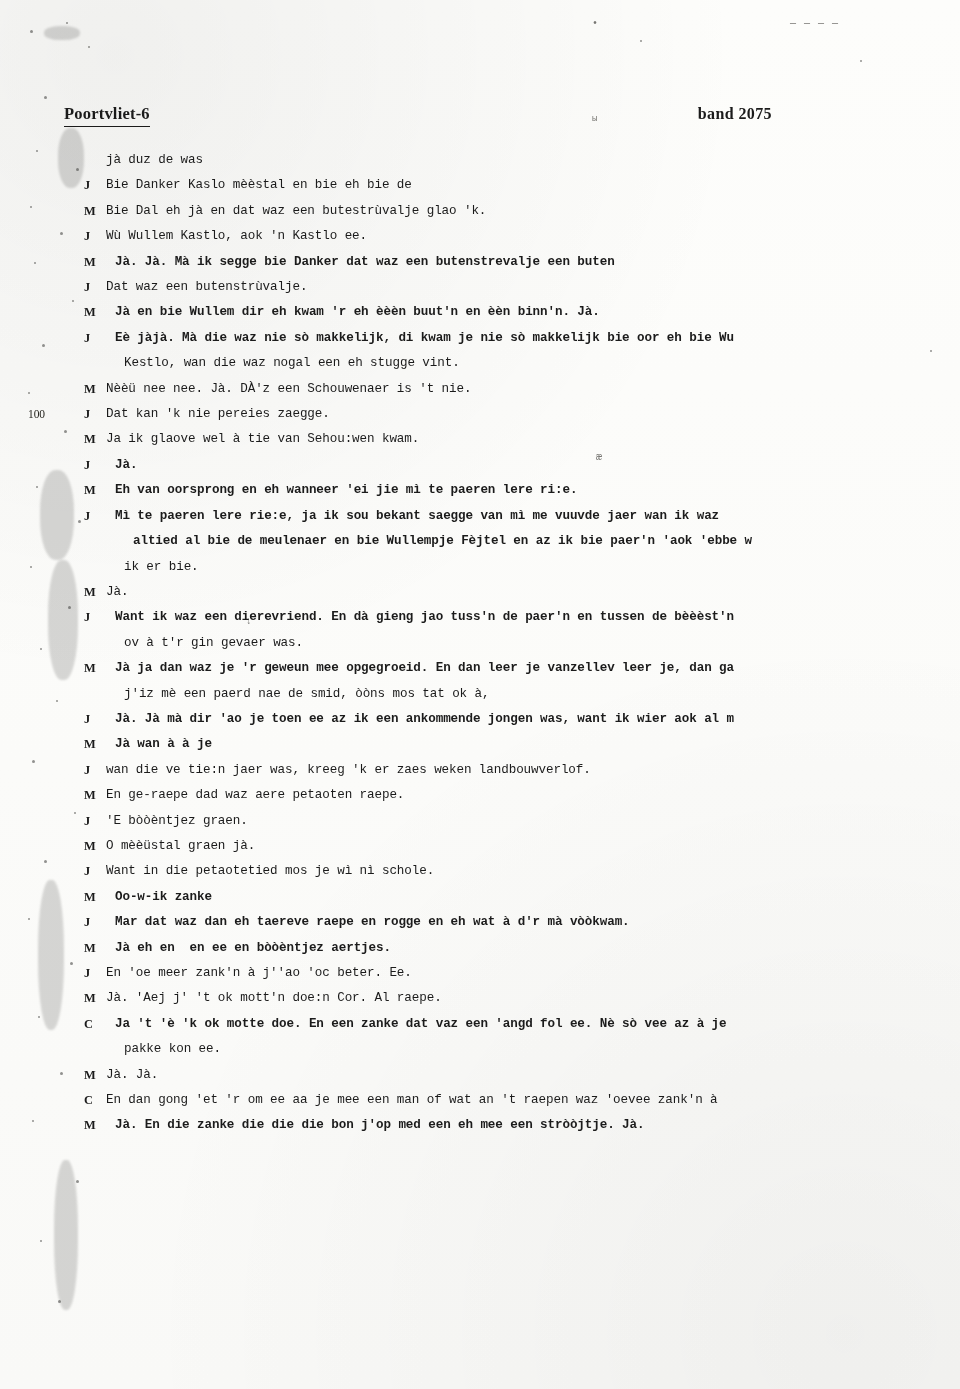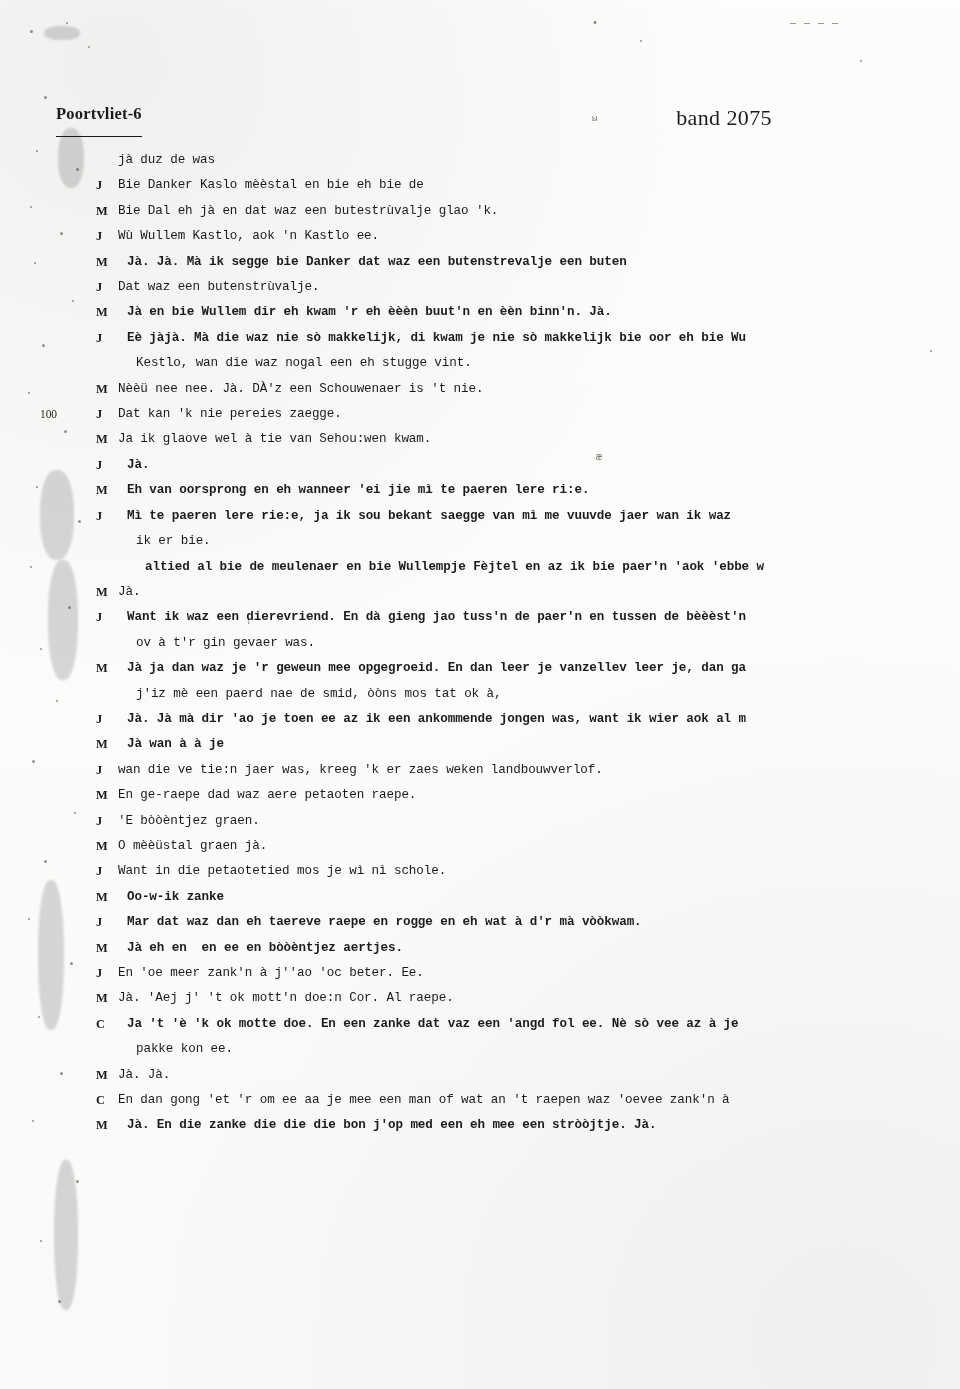--- a/index.html
+++ b/index.html
@@ -51,14 +51,14 @@
   }
   #doc-ref {
     position: absolute;
-    left: 4px;
+    left: 12px;
     top: 0;
     font-family: "Liberation Serif", serif;
     font-weight: bold;
     font-size: 16.5px;
     letter-spacing: 0.2px;
     border-bottom: 1.4px solid #1b1b1b;
-    padding-bottom: 12px;
+    padding-bottom: 2px;
   }
   #band-label {
     position: absolute;

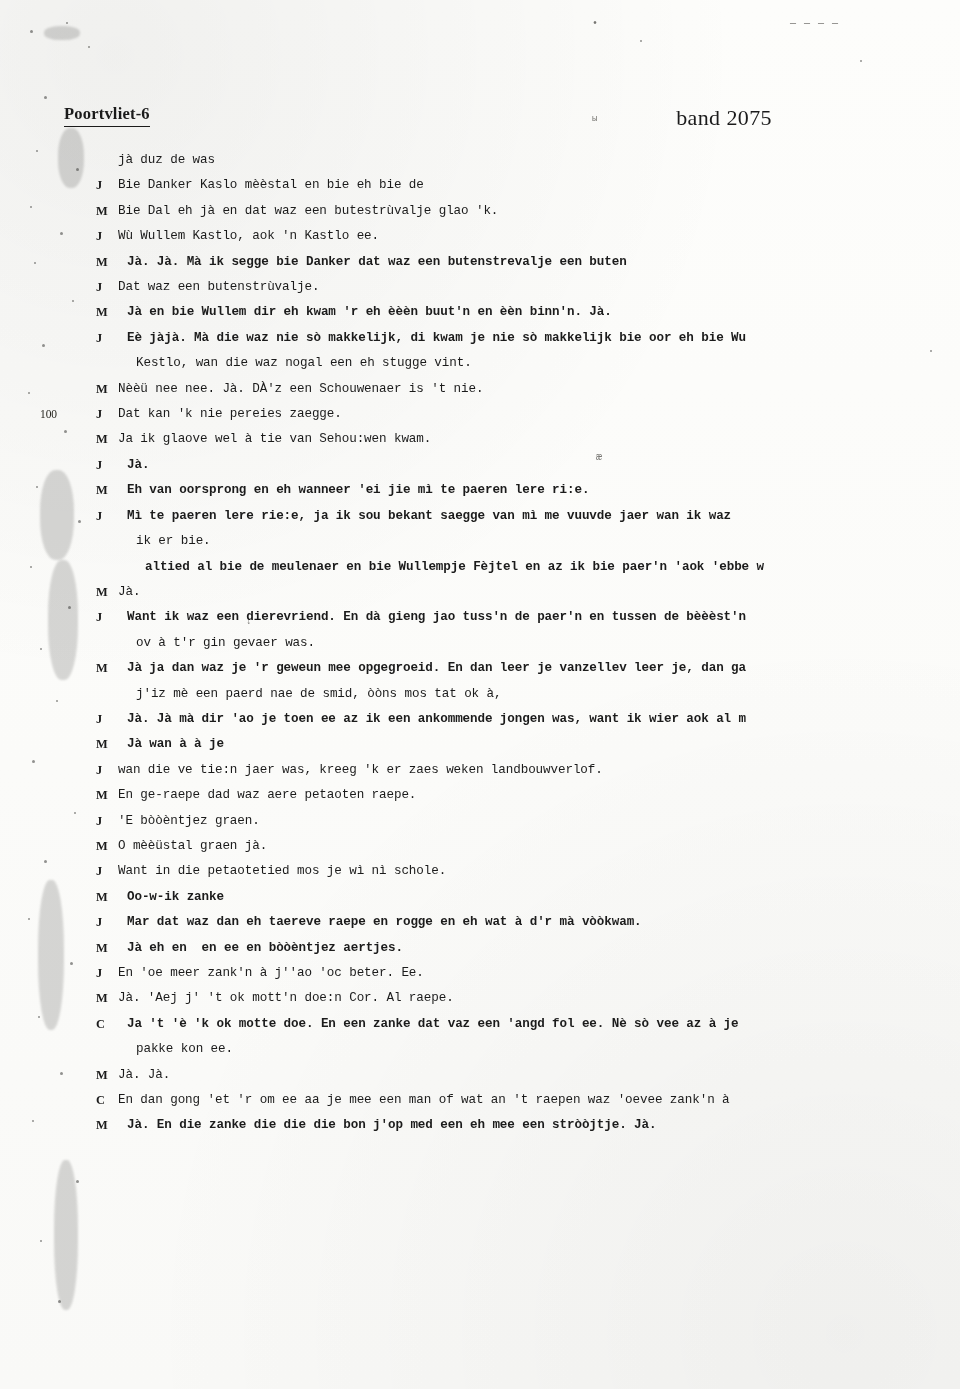--- a/index.html
+++ b/index.html
@@ -65,8 +65,8 @@
     right: 92px;
     top: 1px;
     font-family: "Liberation Serif", serif;
-    font-weight: normal;
-    font-size: 22px;
+    font-weight: bold;
+    font-size: 16px;
     letter-spacing: 0.4px;
   }
   #header-mark {

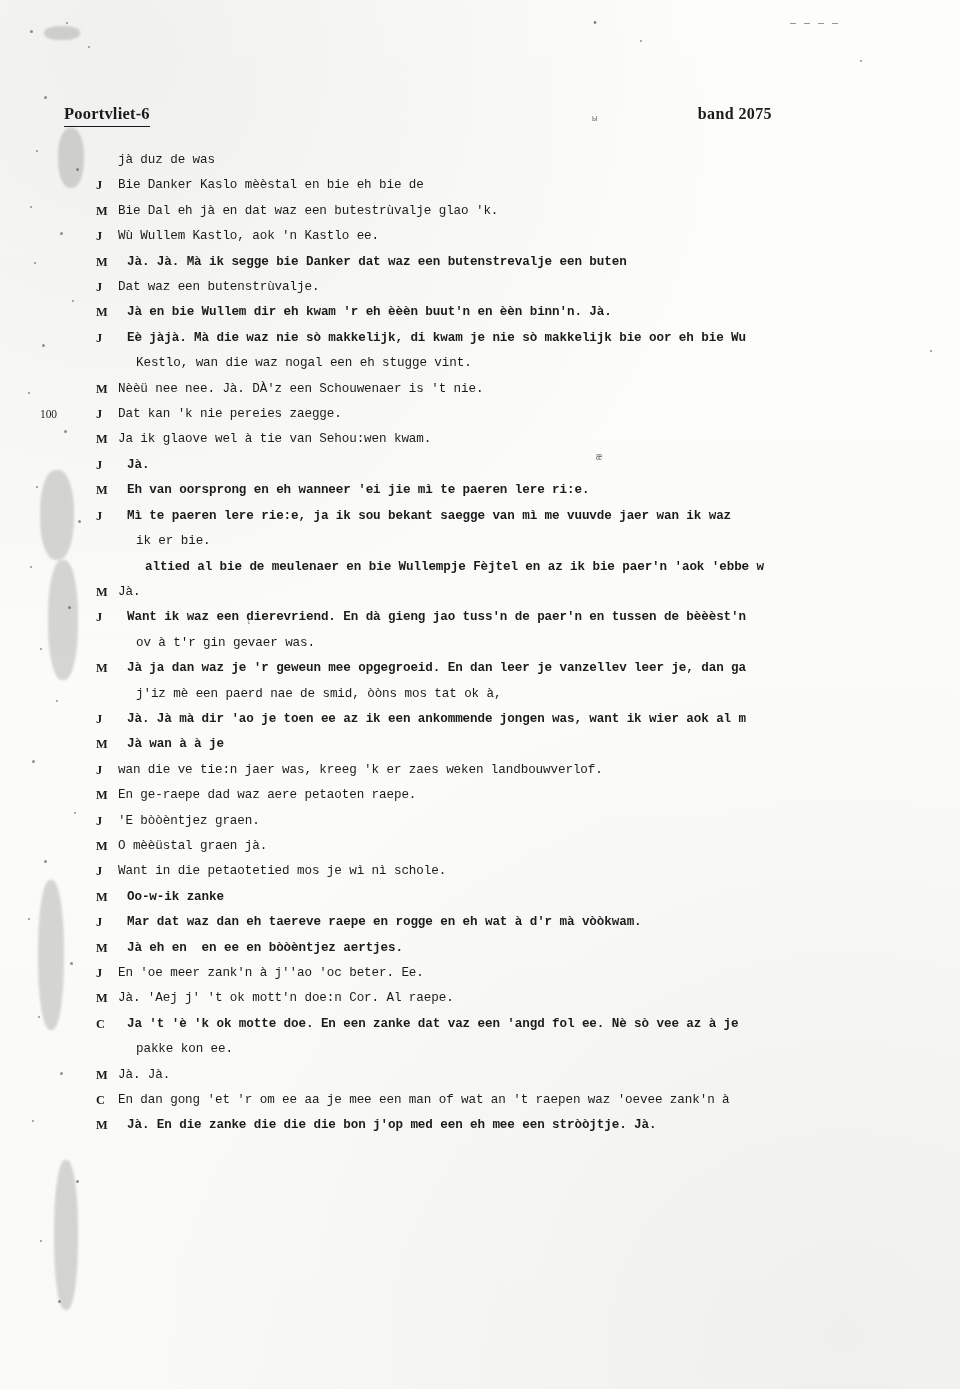--- a/index.html
+++ b/index.html
@@ -81,7 +81,7 @@
   
   #transcript {
     position: absolute;
-    left: 48px;
+    left: 36px;
     top: 148px;
     width: 900px;
   }

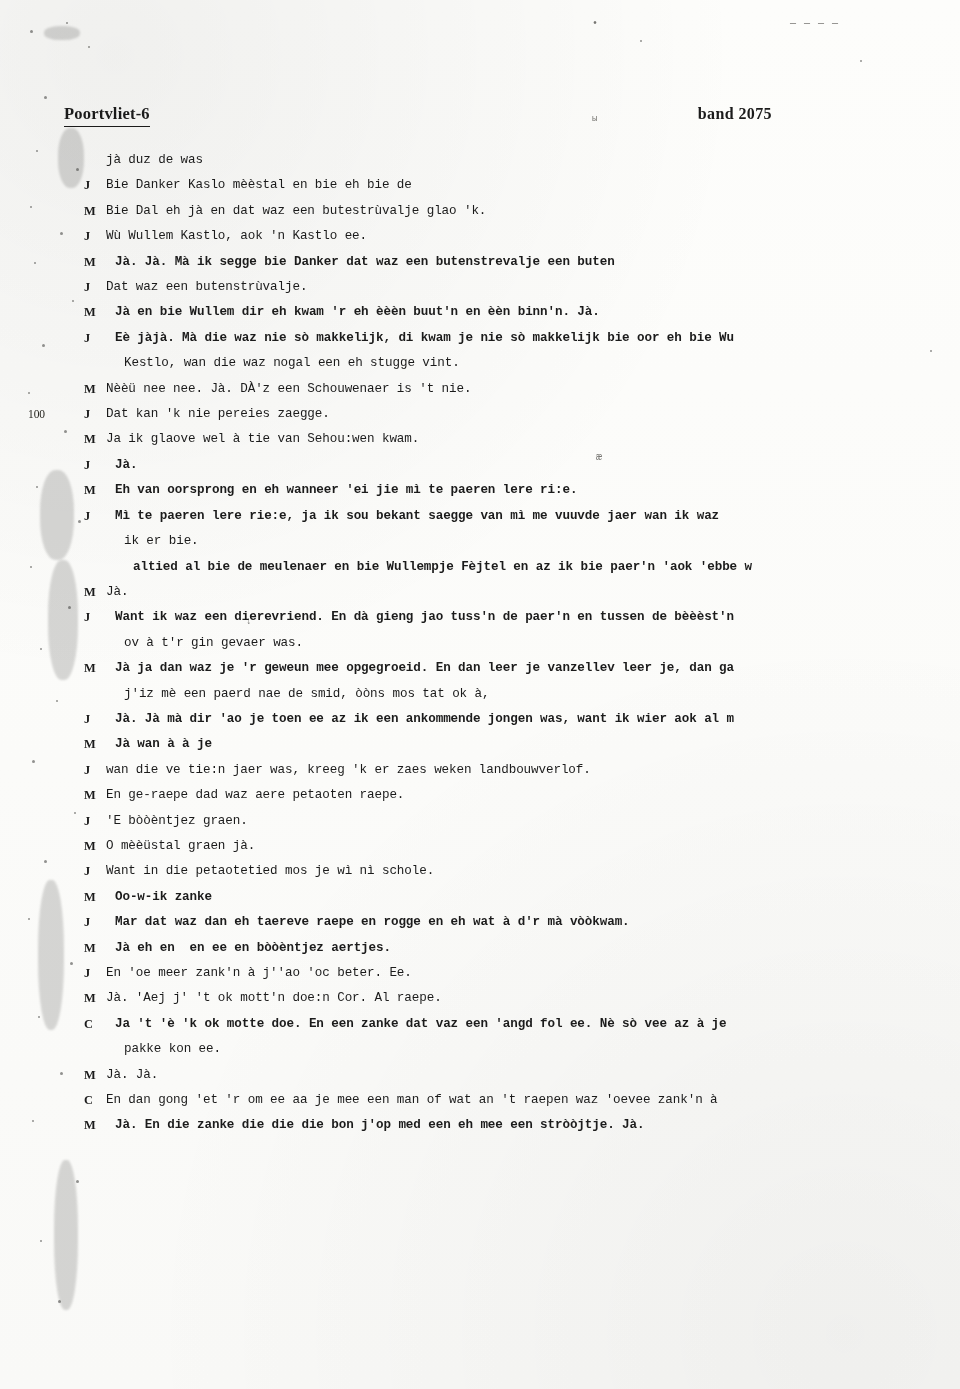--- a/index.html
+++ b/index.html
@@ -202,8 +202,8 @@
       <div class="line bold"><span class="spk">J</span><span class="txt">Jà.</span></div>
       <div class="line bold"><span class="spk">M</span><span class="txt">Eh van oorsprong en eh wanneer 'ei jie mì te paeren lere ri:e.</span></div>
       <div class="line bold"><span class="spk">J</span><span class="txt">Mì te paeren lere rie:e, ja ik sou bekant saegge van mì me vuuvde jaer wan ik waz</span></div>
+      <div class="line cont bold"><span class="spk"></span><span class="txt">altied al bie de meulenaer en bie Wullempje Fèjtel en az ik bie paer'n 'aok 'ebbe w</span></div>
       <div class="line cont"><span class="spk"></span><span class="txt">ik er bie.</span></div>
-      <div class="line cont bold"><span class="spk"></span><span class="txt">altied al bie de meulenaer en bie Wullempje Fèjtel en az ik bie paer'n 'aok 'ebbe w</span></div>
       <div class="line"><span class="spk">M</span><span class="txt">Jà.</span></div>
       <div class="line bold"><span class="spk">J</span><span class="txt">Want ik waz een dierevriend. En dà gieng jao tuss'n de paer'n en tussen de bèèèst'n</span></div>
       <div class="line cont"><span class="spk"></span><span class="txt">ov à t'r gin gevaer was.</span></div>

